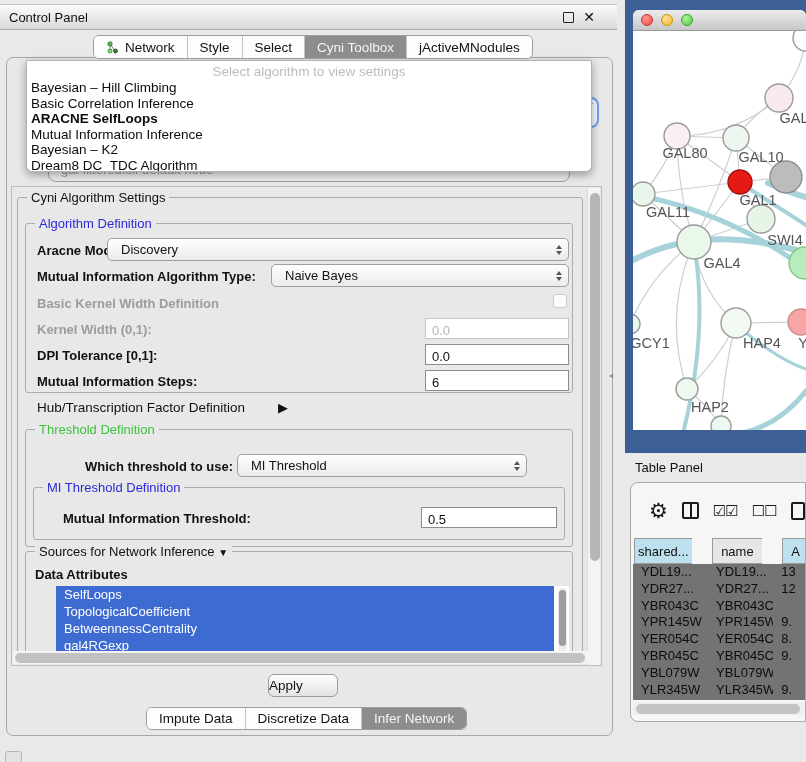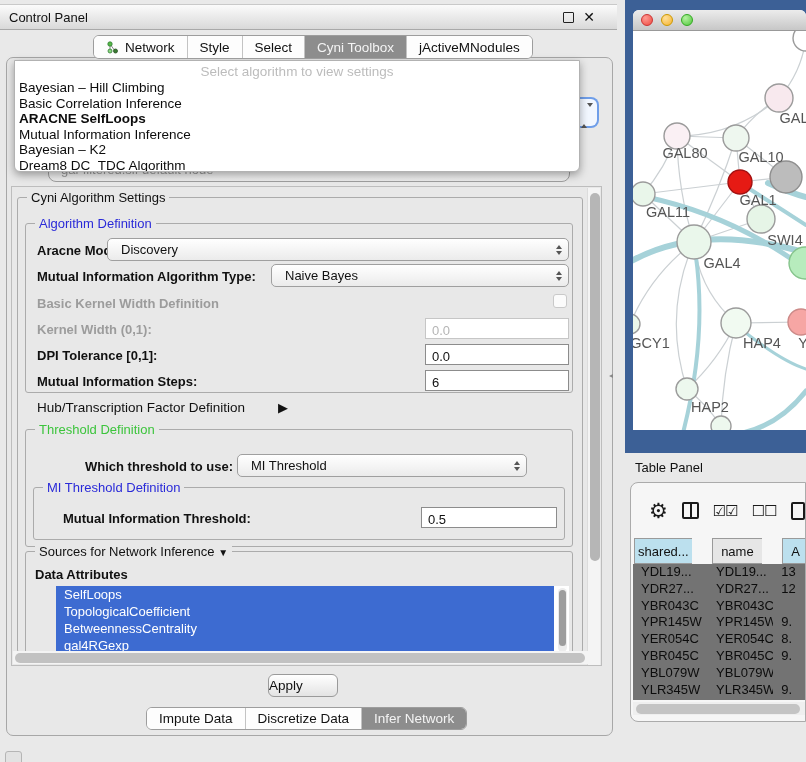--- a/index.html
+++ b/index.html
@@ -34,7 +34,7 @@
     border:2px solid #6f9ee9; border-left:none; border-radius:0 8px 8px 0; background:#f2f7ff; }
 
   
-  .algo-popup { position:absolute; left:14px; top:60px; width:566px; height:112px; background:#fff;
+  .algo-popup { position:absolute; left:26px; top:60px; width:566px; height:112px; background:#fff;
     border:1px solid #b2b2b2; border-radius:0 0 6px 6px; box-shadow:0 3px 9px rgba(0,0,0,.35); z-index:5; overflow:hidden; }
   .algo-placeholder { font-size:13.5px; color:#bcbcbc; text-align:center; padding-top:3px; height:19px; }
   .algo-item { font-size:13.5px; color:#0c0c0c; height:15.5px; line-height:15.5px; padding-left:4px; white-space:nowrap; }

